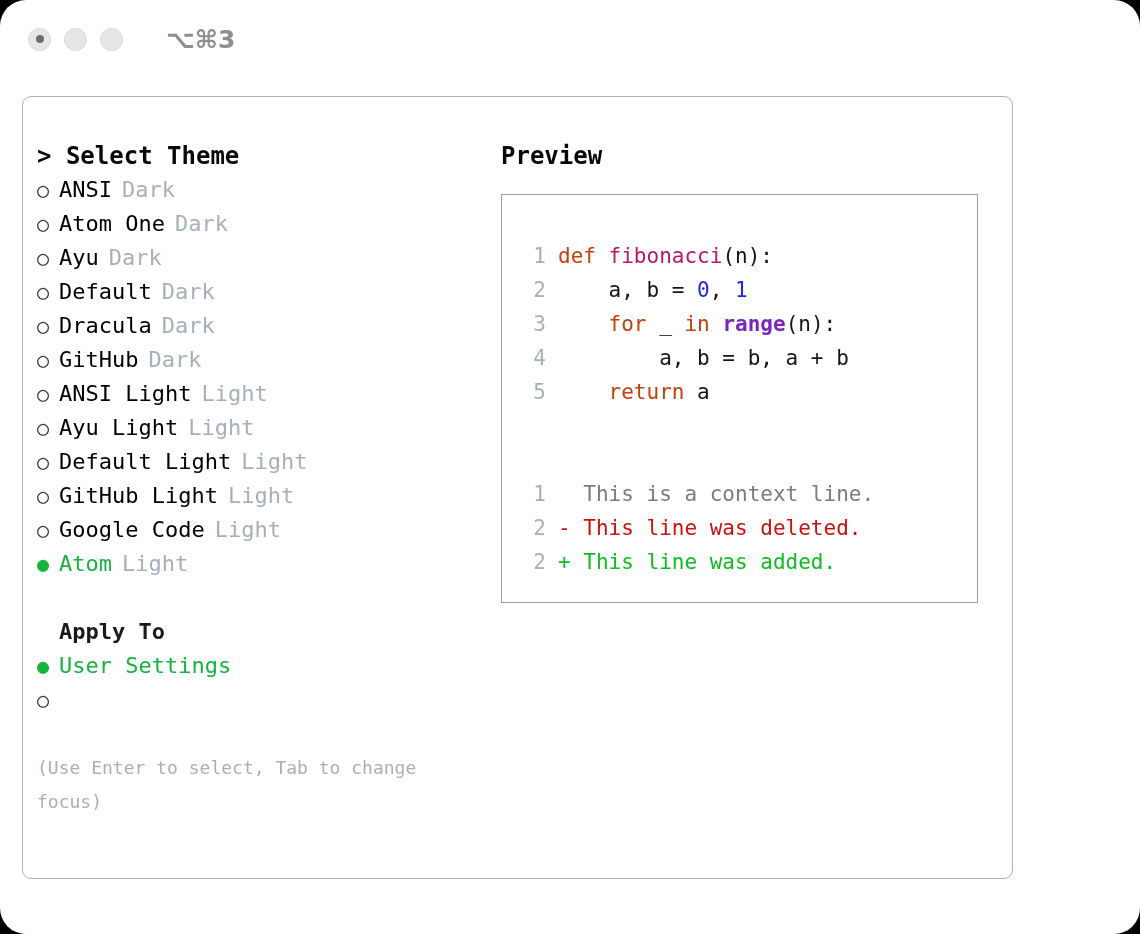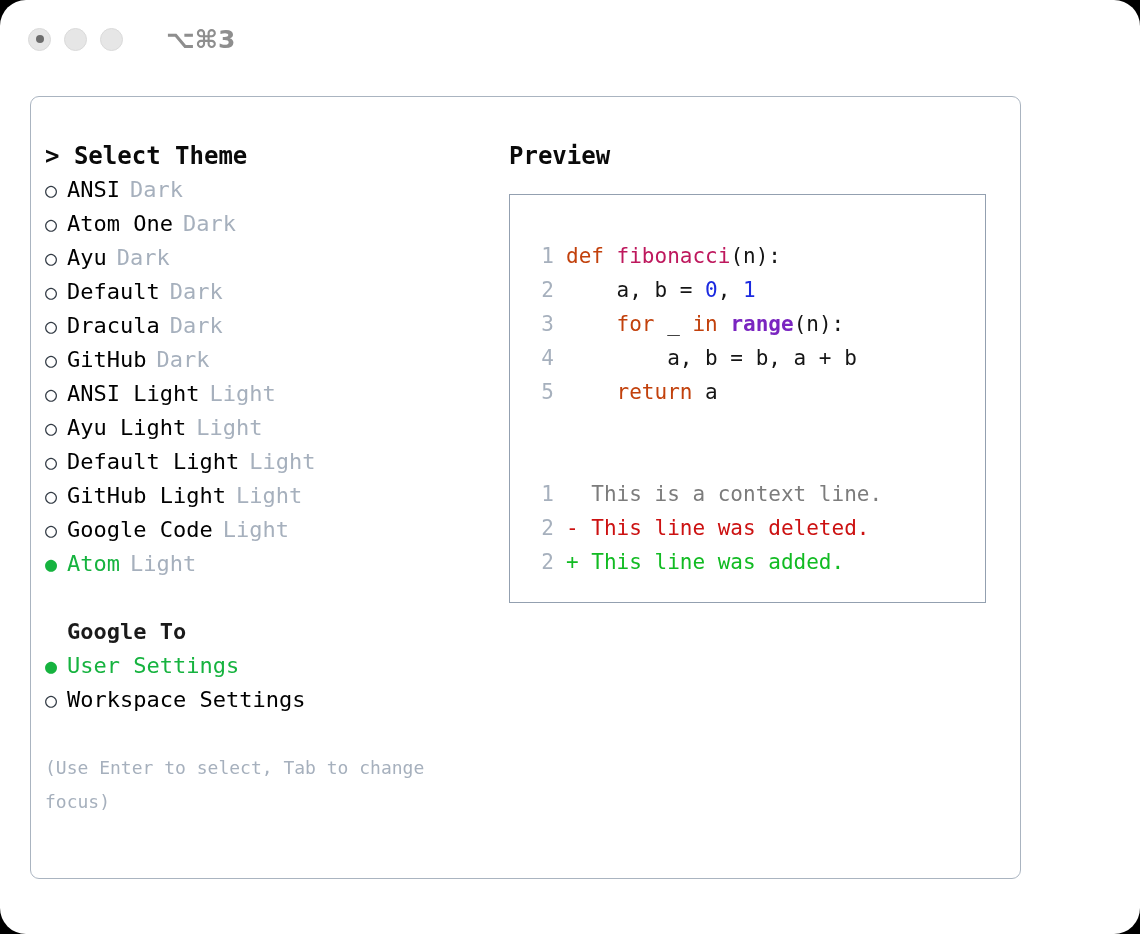--- a/index.html
+++ b/index.html
@@ -78,7 +78,6 @@
     border-radius: 9px;
     box-sizing: border-box;
     background: #ffffff;
-    margin-left: 8px;
   }
 
   

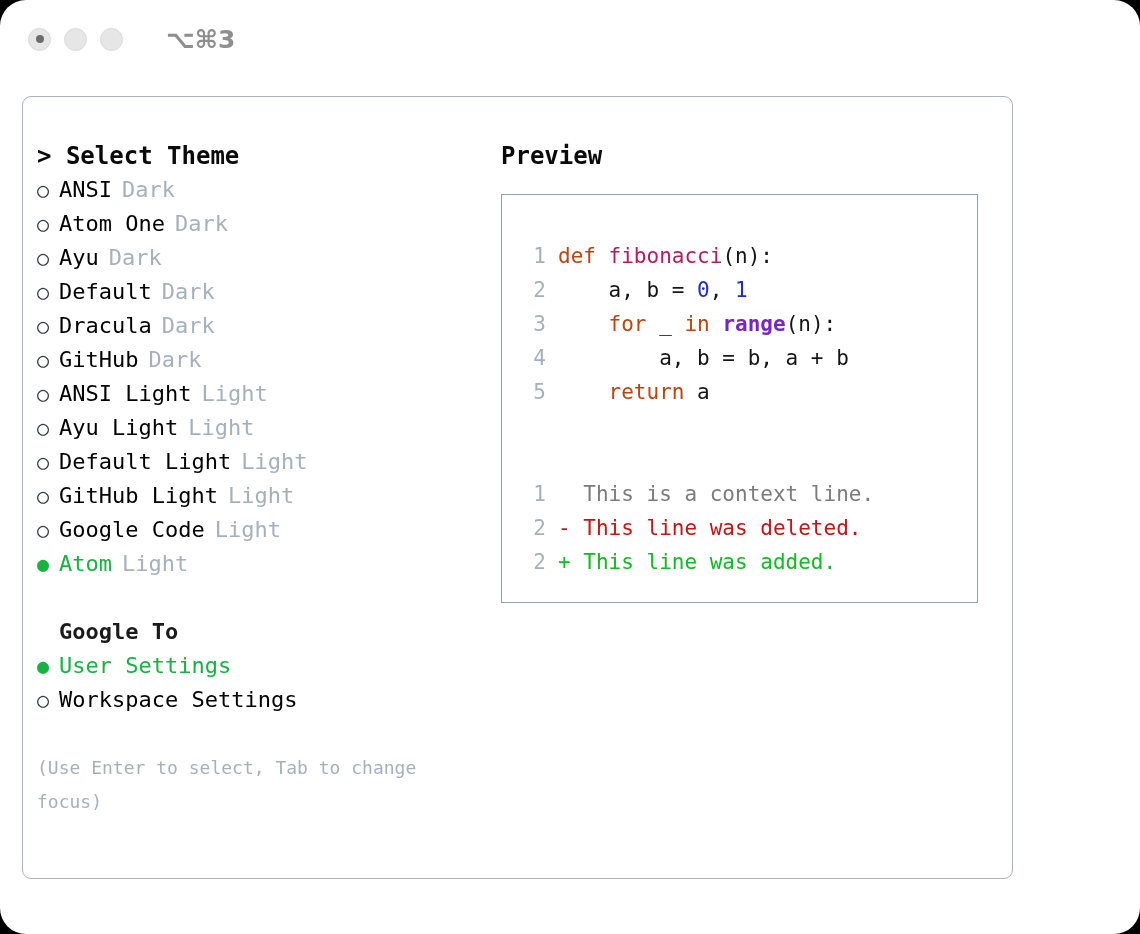--- a/index.html
+++ b/index.html
@@ -226,7 +226,7 @@
 
       <div class="section-gap"></div>
 
-      <div class="apply-heading">Google To</div>
+      <div class="apply-heading">Apply To</div>
       <div id="apply-list">
           <div class="theme-row selected"><span class="bullet">●</span><span class="theme-name">User Settings</span></div>
           <div class="theme-row"><span class="bullet">○</span><span class="theme-name">Workspace Settings</span></div>

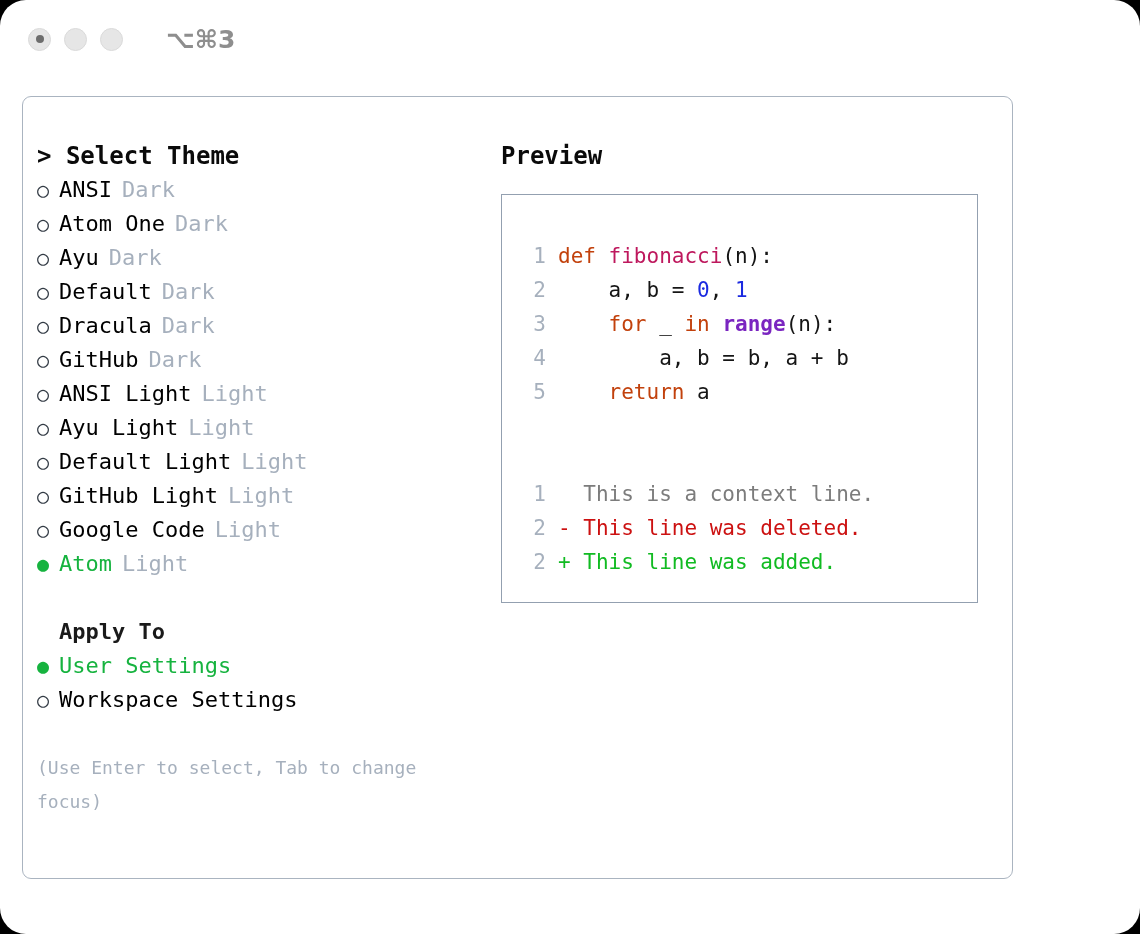--- a/index.html
+++ b/index.html
@@ -229,7 +229,7 @@
       <div class="apply-heading">Apply To</div>
       <div id="apply-list">
           <div class="theme-row selected"><span class="bullet">●</span><span class="theme-name">User Settings</span></div>
-          <div class="theme-row"><span class="bullet">○</span><span class="theme-name">Workspace Settings</span></div>
+          <div class="theme-row"><span class="bullet">○</span></div>
         </div>
 
       <div class="hint">(Use Enter to select, Tab to change focus)</div>

